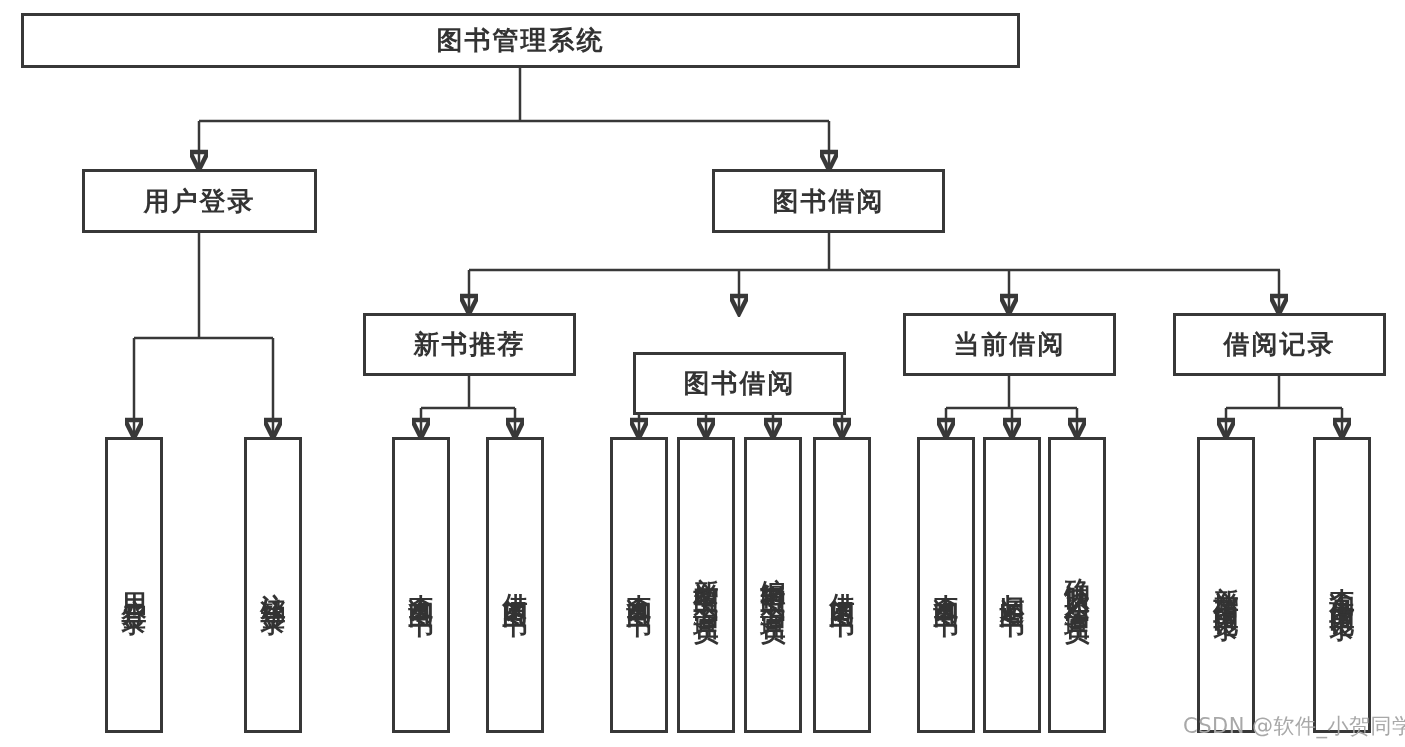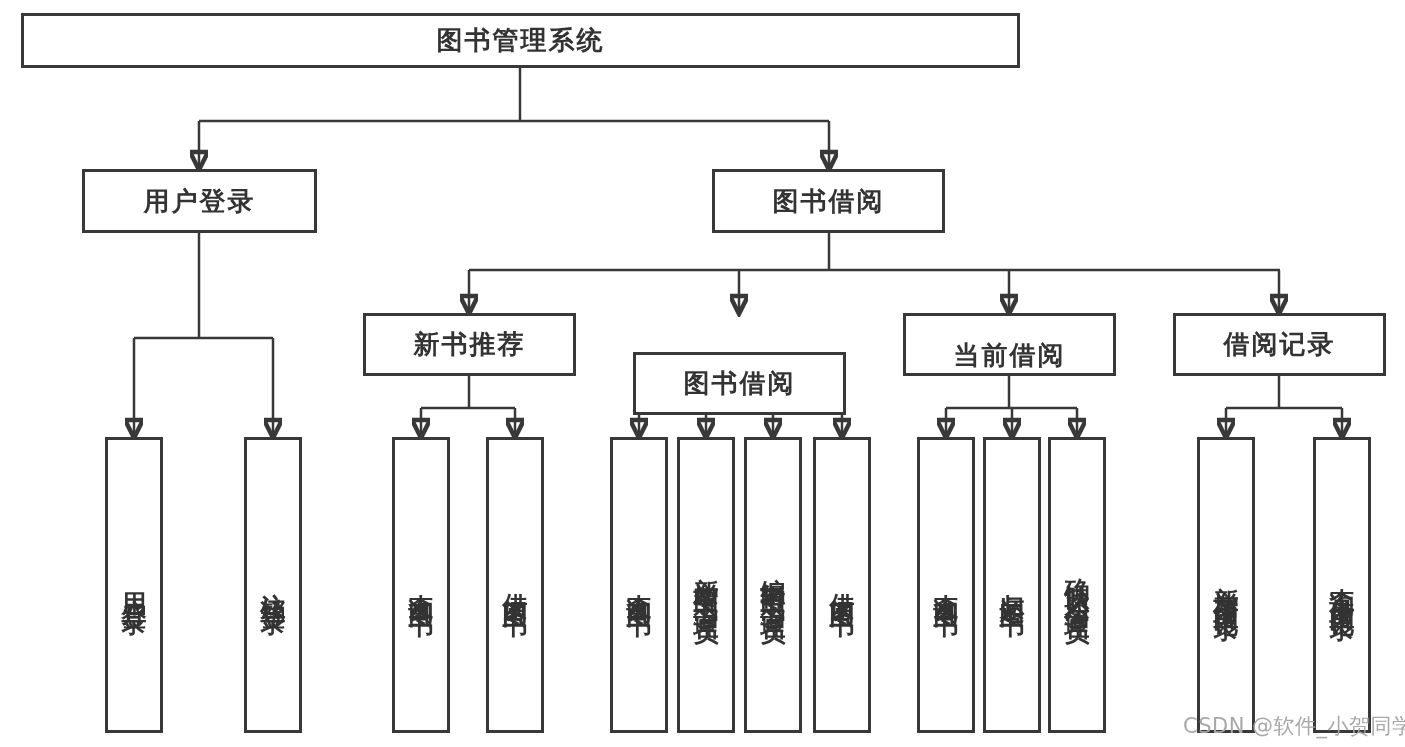--- a/index.html
+++ b/index.html
@@ -147,7 +147,7 @@
   <div class="node h" style="left:633px; top:313px; width:213px; height:63px;margin-top:39px;">
     <span>图书借阅</span>
   </div>
-  <div class="node h" style="left:903px; top:313px; width:213px; height:63px;align-items:flex-end;">
+  <div class="node h" style="left:903px; top:313px; width:213px; height:63px;">
     <span>当前借阅</span>
   </div>
   <div class="node h" style="left:1173px; top:313px; width:213px; height:63px;">

